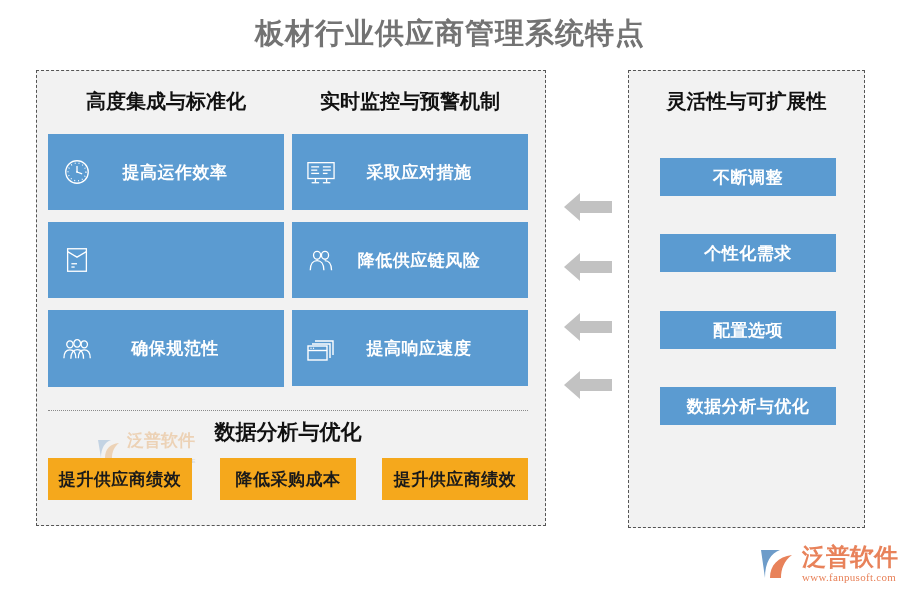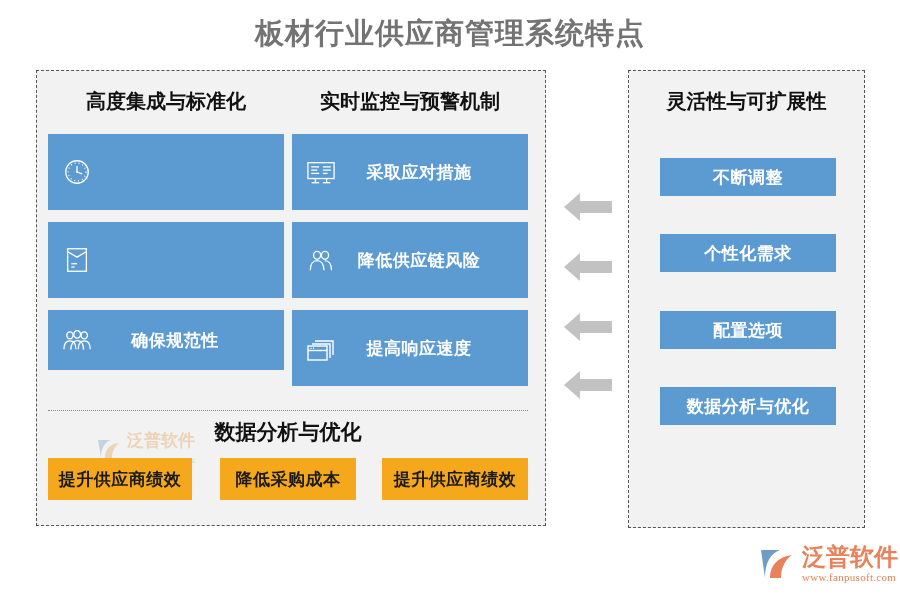--- a/index.html
+++ b/index.html
@@ -223,6 +223,7 @@
       <circle cx="16" cy="16" r="1" fill="#ffffff" stroke="none"></circle>
     </svg>
   </span>
+  <span class="box-label">提高运作效率</span>
 </div>
 
 <div id="box-quality" class="blue-box">

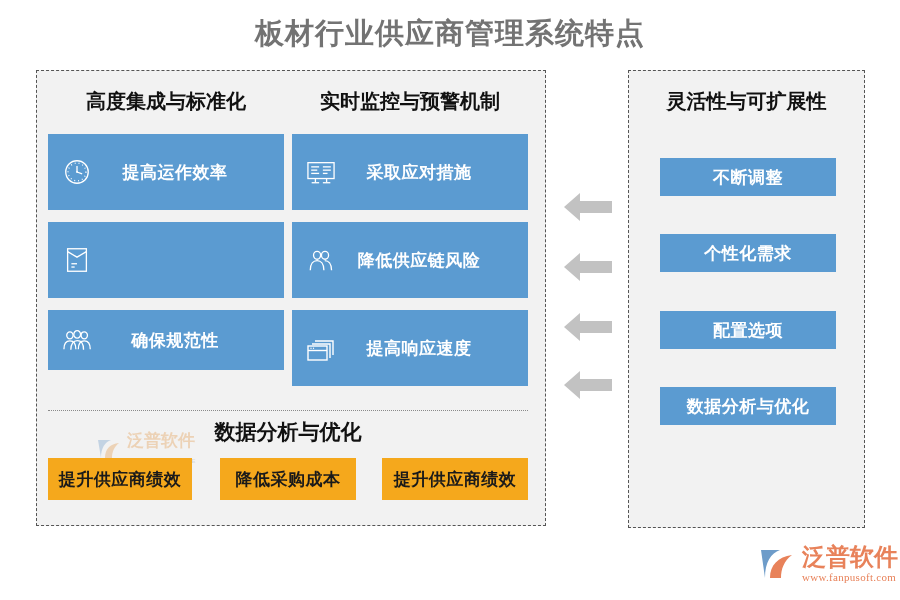--- a/index.html
+++ b/index.html
@@ -82,7 +82,7 @@
   
   #box-efficiency { left: 48px; top: 134px; width: 236px; height: 76px; }
   #box-quality    { left: 48px; top: 222px; width: 236px; height: 76px; }
-  #box-standard   { left: 48px; top: 310px; width: 236px; height: 60px; }
+  #box-standard   { left: 48px; top: 310px; width: 236px; height: 77px; }
   
   #box-measures   { left: 292px; top: 134px; width: 236px; height: 76px; }
   #box-risk       { left: 292px; top: 222px; width: 236px; height: 76px; }

